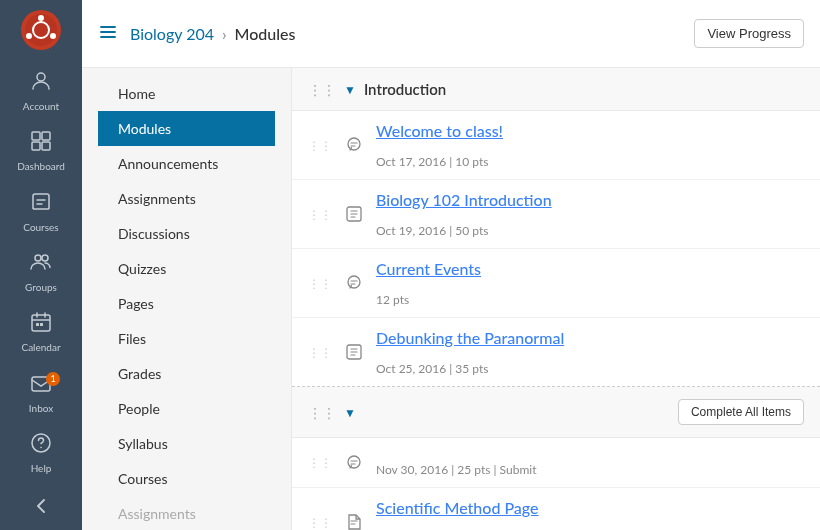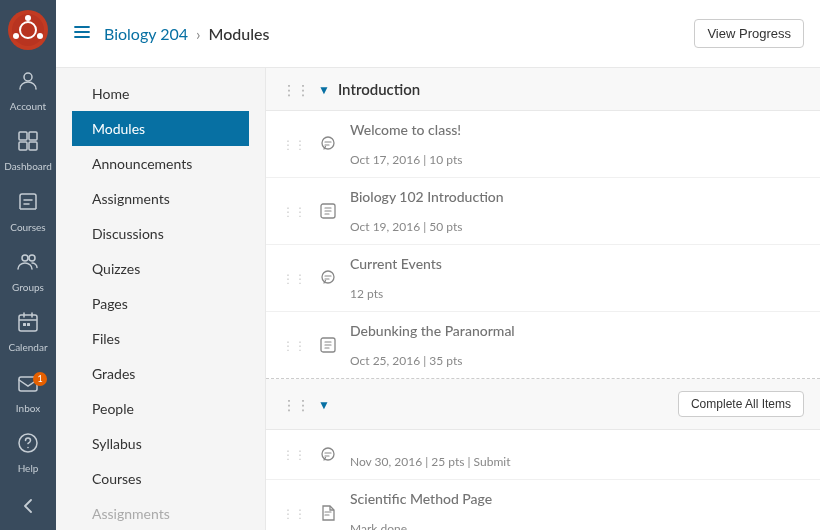--- a/index.html
+++ b/index.html
@@ -7,7 +7,7 @@
 
     
     .global-nav {
-      width: 56px;
+      width: 82px;
       background: #394B5D;
       display: flex;
       flex-direction: column;

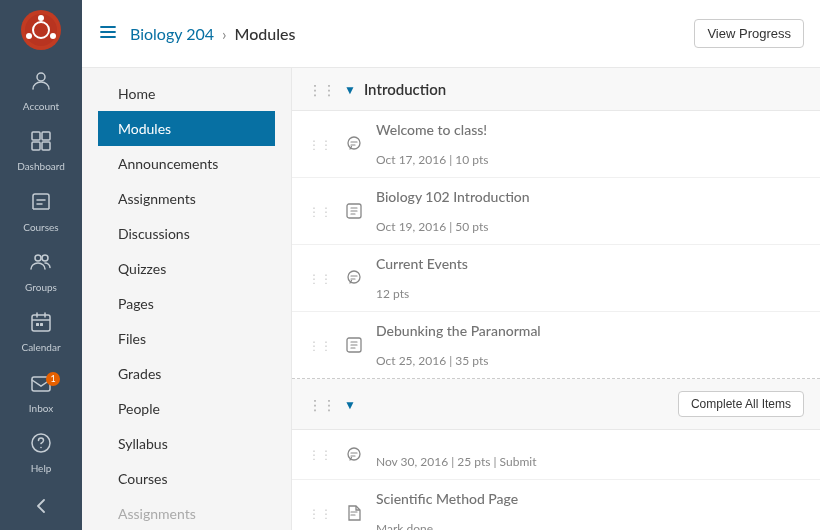--- a/index.html
+++ b/index.html
@@ -241,10 +241,11 @@
     }
     .item-content { flex: 1; }
     .item-title {
-      color: #737373;
-      font-size: 14px;
+      color: #3b82f6;
+      font-size: 16px;
       cursor: pointer;
       font-weight: 500;
+      text-decoration: underline;
     }
     .item-meta {
       font-size: 12px;

